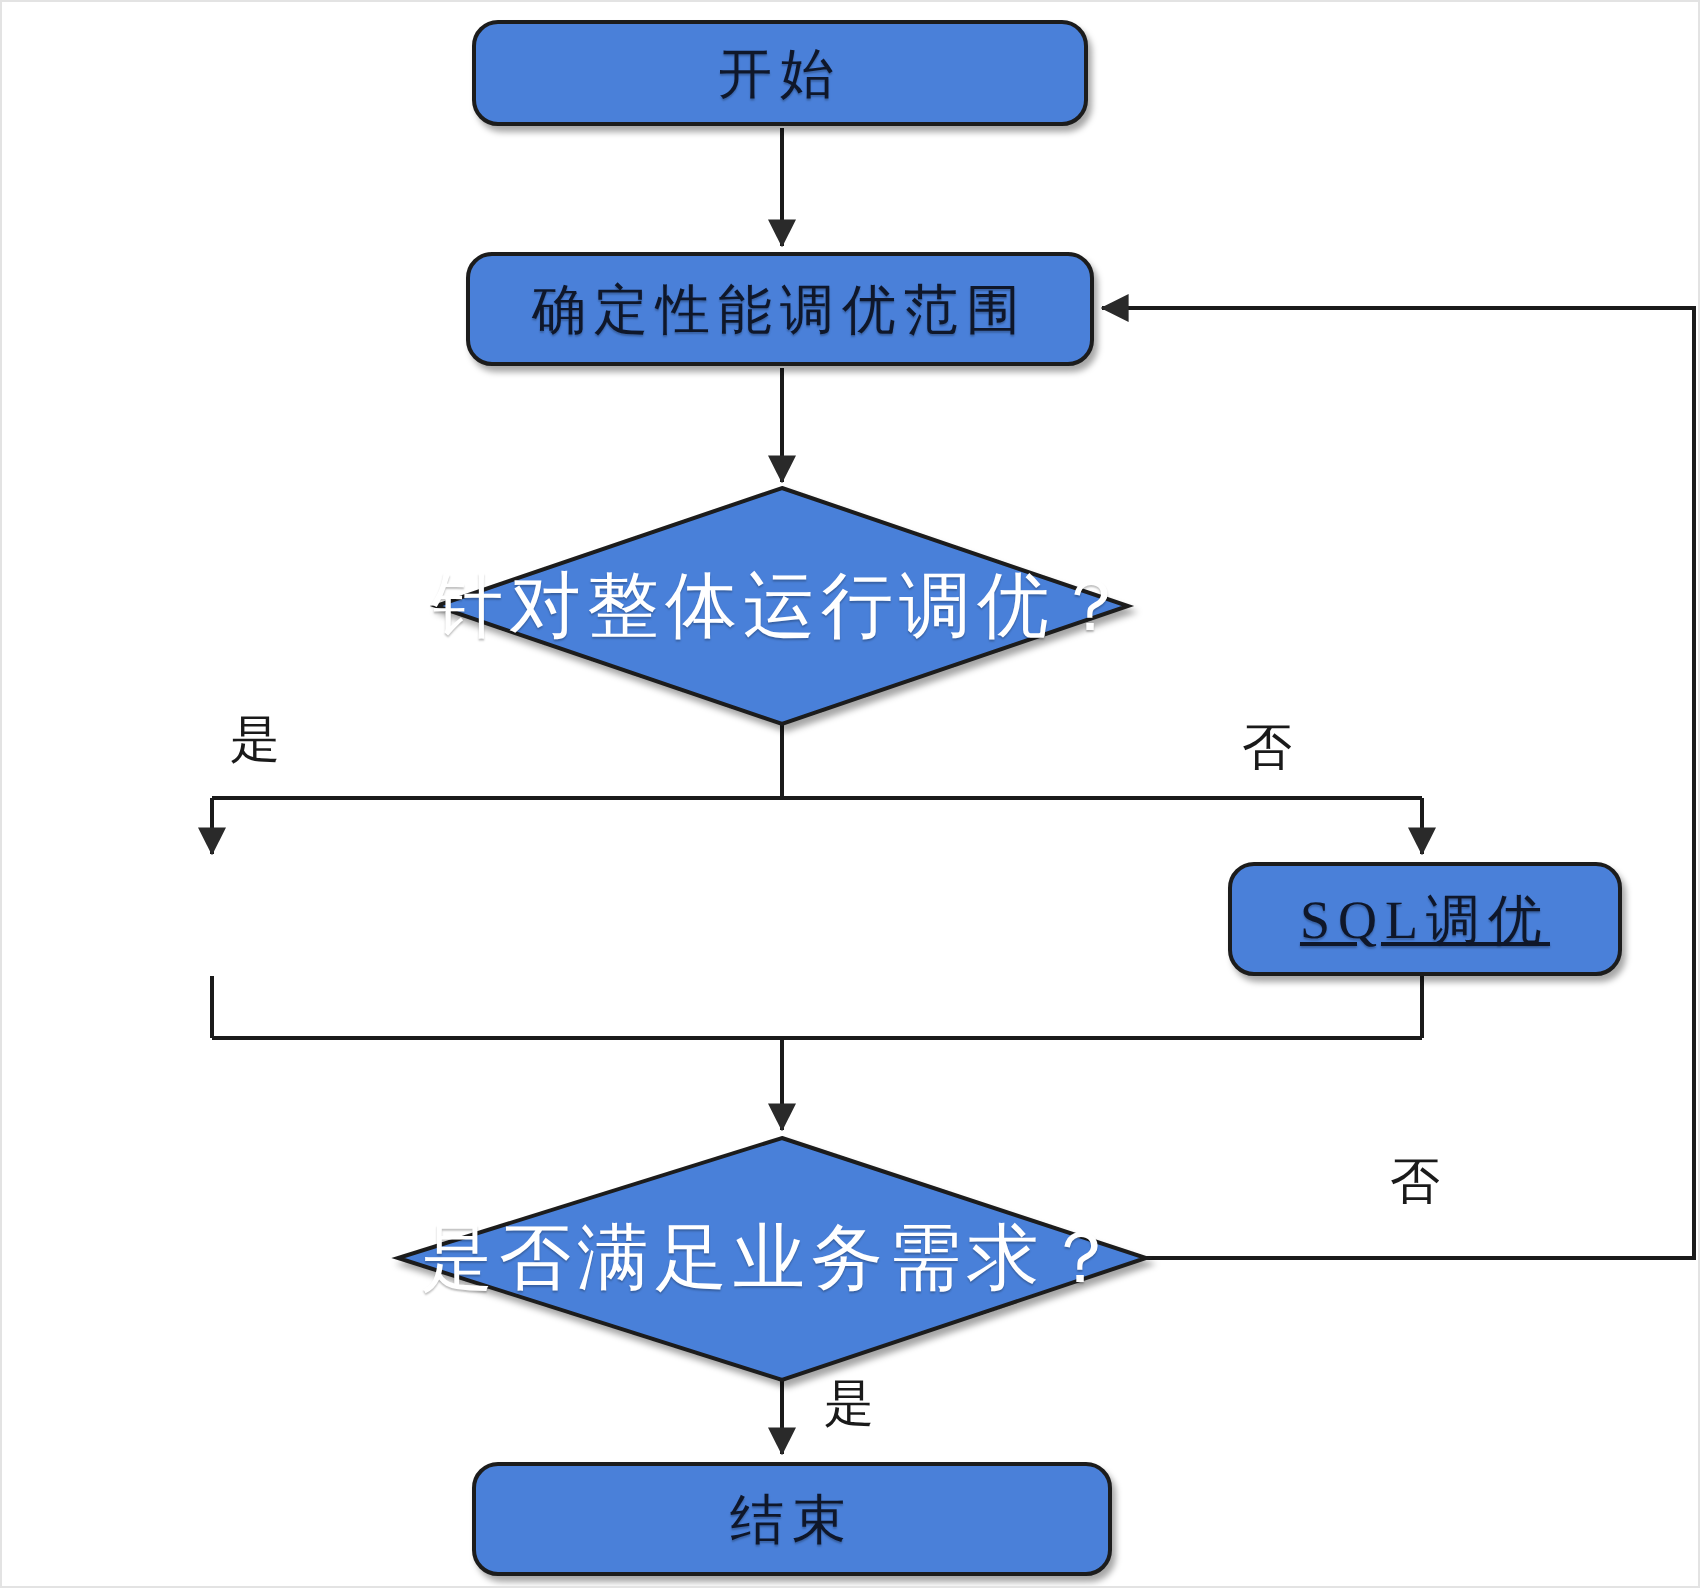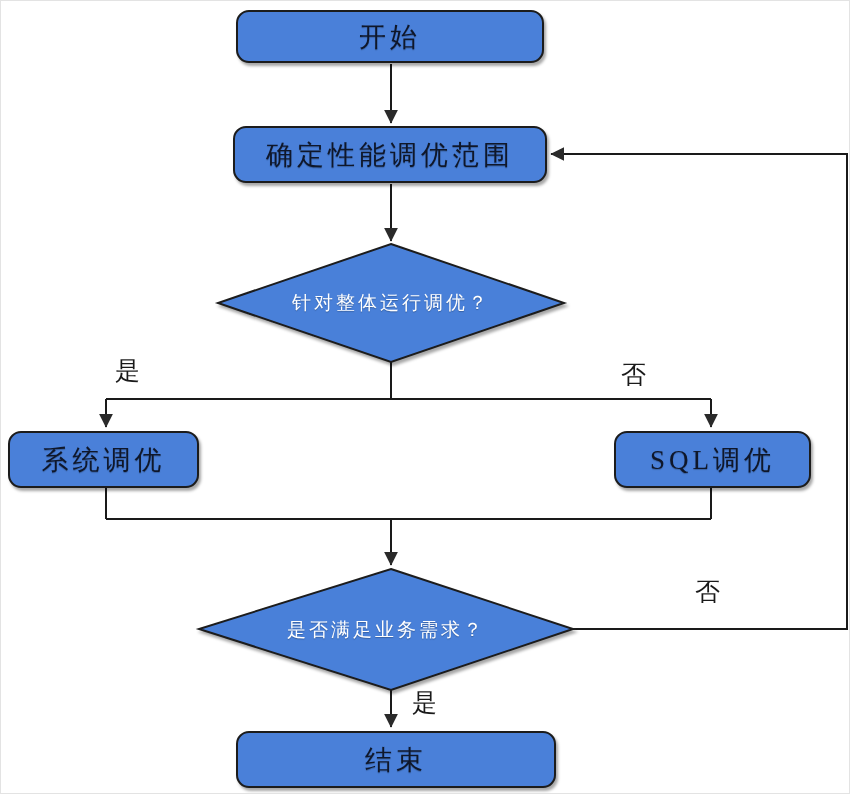--- a/index.html
+++ b/index.html
@@ -31,7 +31,7 @@
     position:absolute;
     display:flex;align-items:center;justify-content:center;
     color:#ffffff;
-    font-size:19px;
+    font-size:36px;
     letter-spacing:3px;
     text-shadow:0 1px 1px rgba(0,0,0,0.25);
     pointer-events:none;

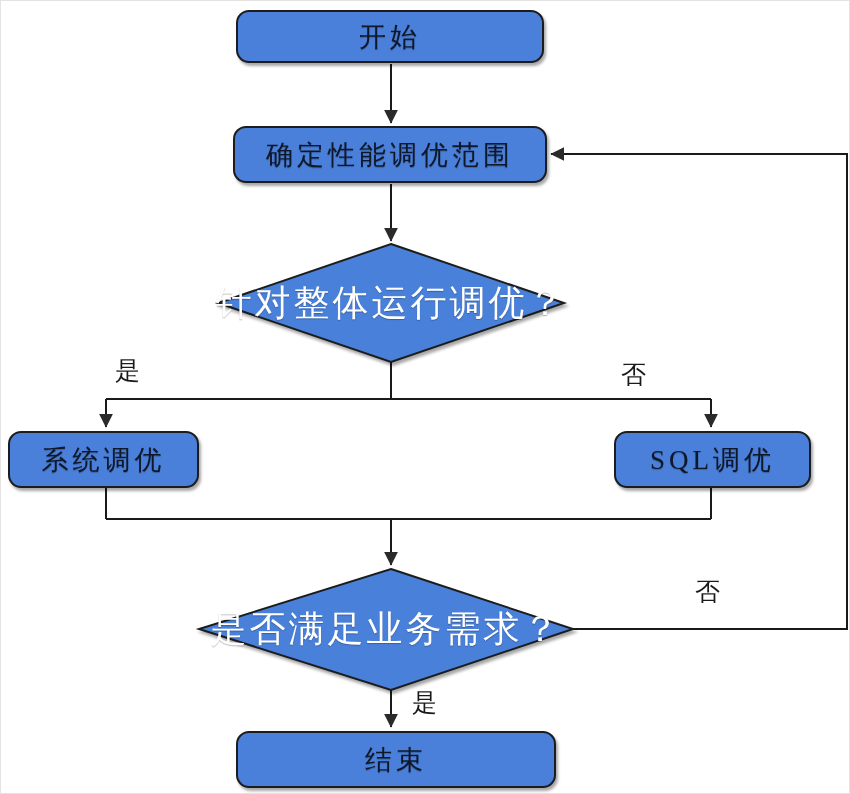--- a/index.html
+++ b/index.html
@@ -87,7 +87,6 @@
 
   <div class="node" style="left:232px;top:125px;width:314px;height:57px;">确定性能调优范围</div>
 
-  <div class="node" style="left:7px;top:430px;width:191px;height:57px;">系统调优</div>
 
   <div class="node" style="left:613px;top:430px;width:197px;height:57px;">SQL调优</div>
 

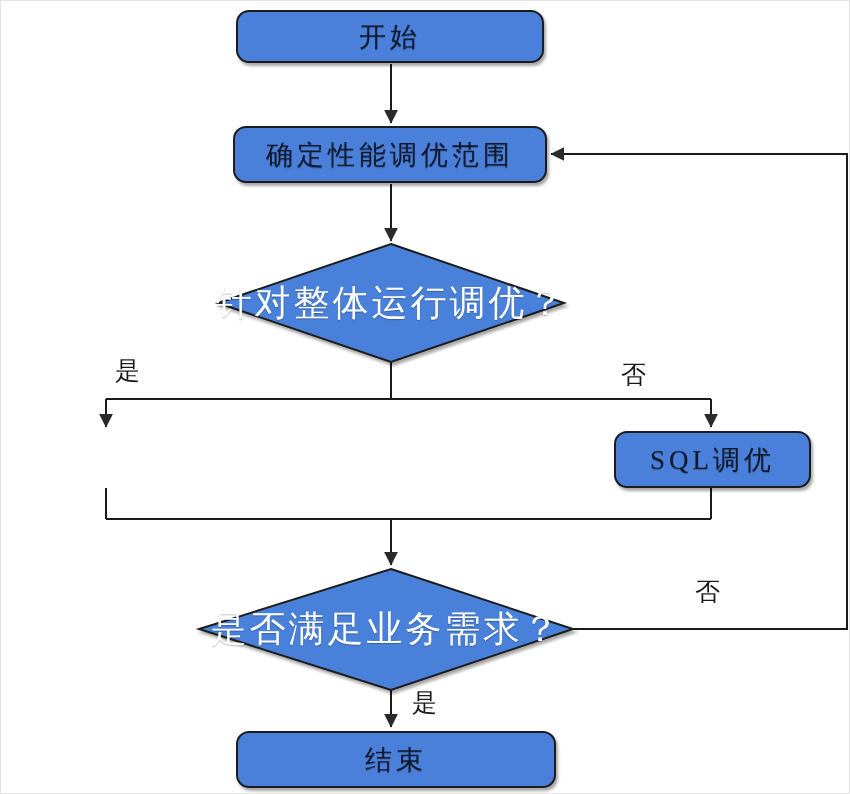--- a/index.html
+++ b/index.html
@@ -88,7 +88,7 @@
   <div class="node" style="left:232px;top:125px;width:314px;height:57px;">确定性能调优范围</div>
 
 
-  <div class="node" style="left:613px;top:430px;width:197px;height:57px;">SQL调优</div>
+  <div class="node" style="left:613px;top:430px;width:197px;height:57px;text-decoration:underline;">SQL调优</div>
 
   <div class="node" style="left:235px;top:730px;width:320px;height:57px;">结束</div>
 

